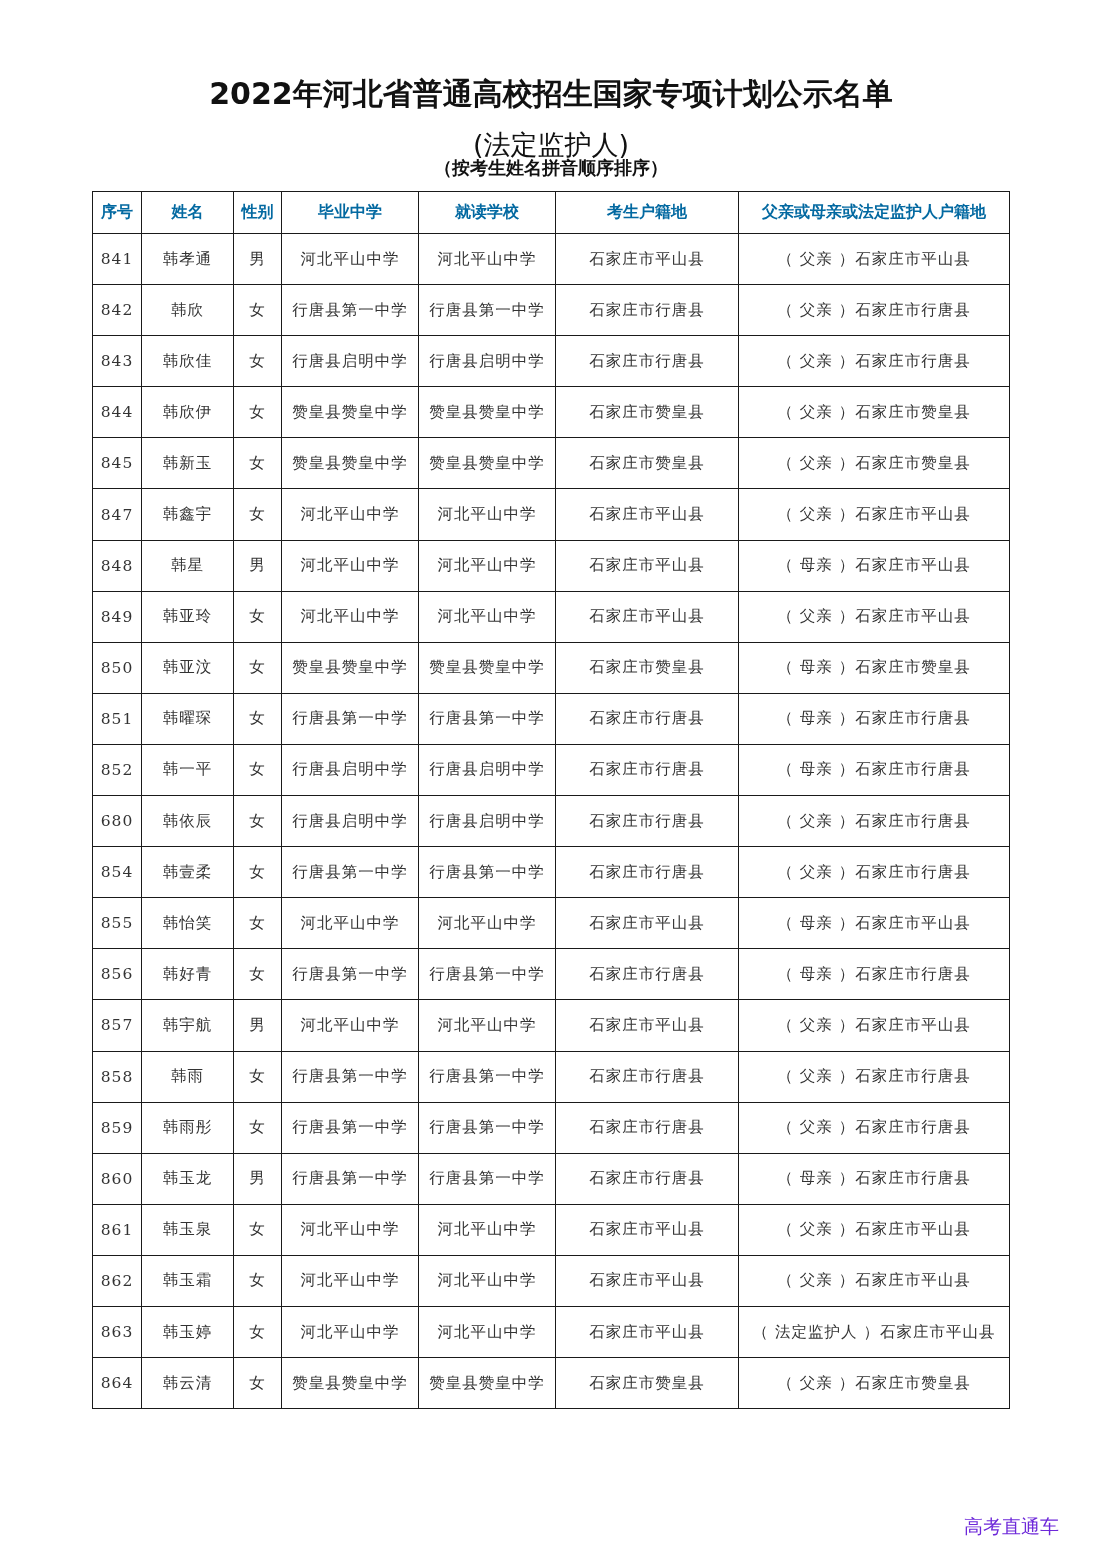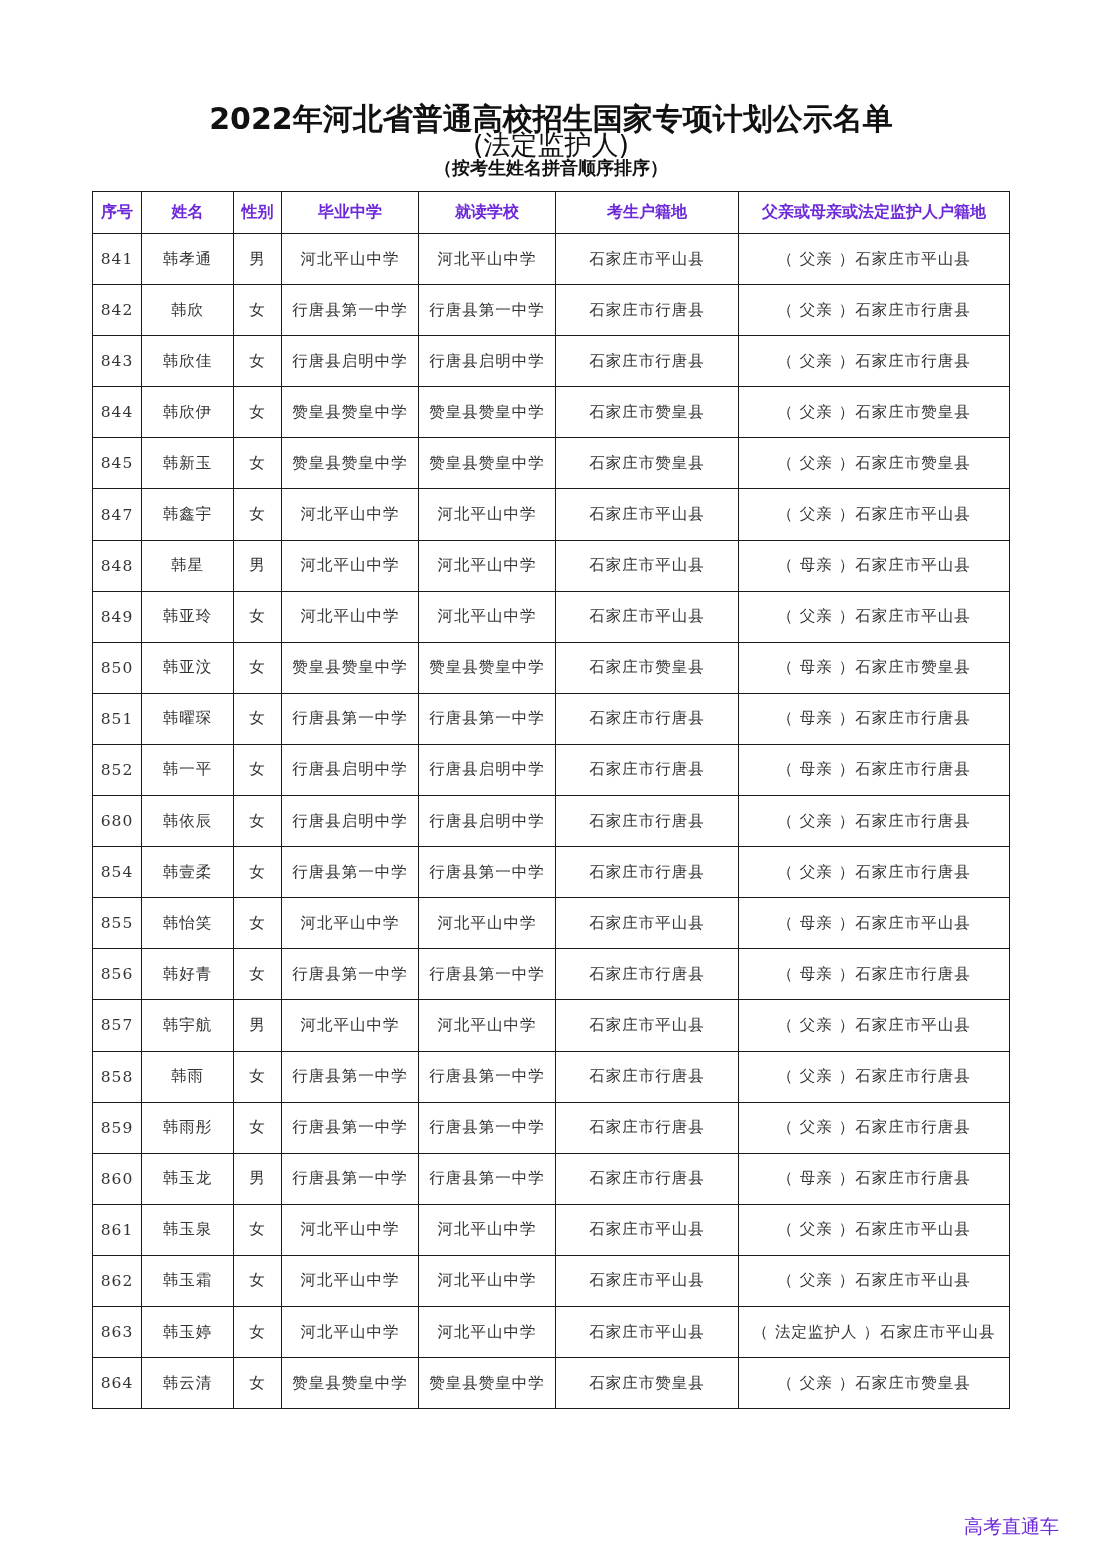--- a/index.html
+++ b/index.html
@@ -6,7 +6,7 @@
     body { width: 1102px; height: 1559px; position: relative; overflow: hidden;
            font-family: "DejaVu Serif", "Liberation Serif", serif; color: #222; }
     .title { position: absolute; left: 0; width: 1102px; text-align: center; color: #111; }
-    .t1 { top: 99px; font-size: 30px; font-weight: bold; letter-spacing: 0px;
+    .t1 { top: 74px; font-size: 30px; font-weight: bold; letter-spacing: 0px;
           font-family: "DejaVu Sans", "Liberation Sans", sans-serif; }
     .t2 { top: 127px; font-size: 27px;
           font-family: "DejaVu Sans", "Liberation Sans", sans-serif; }

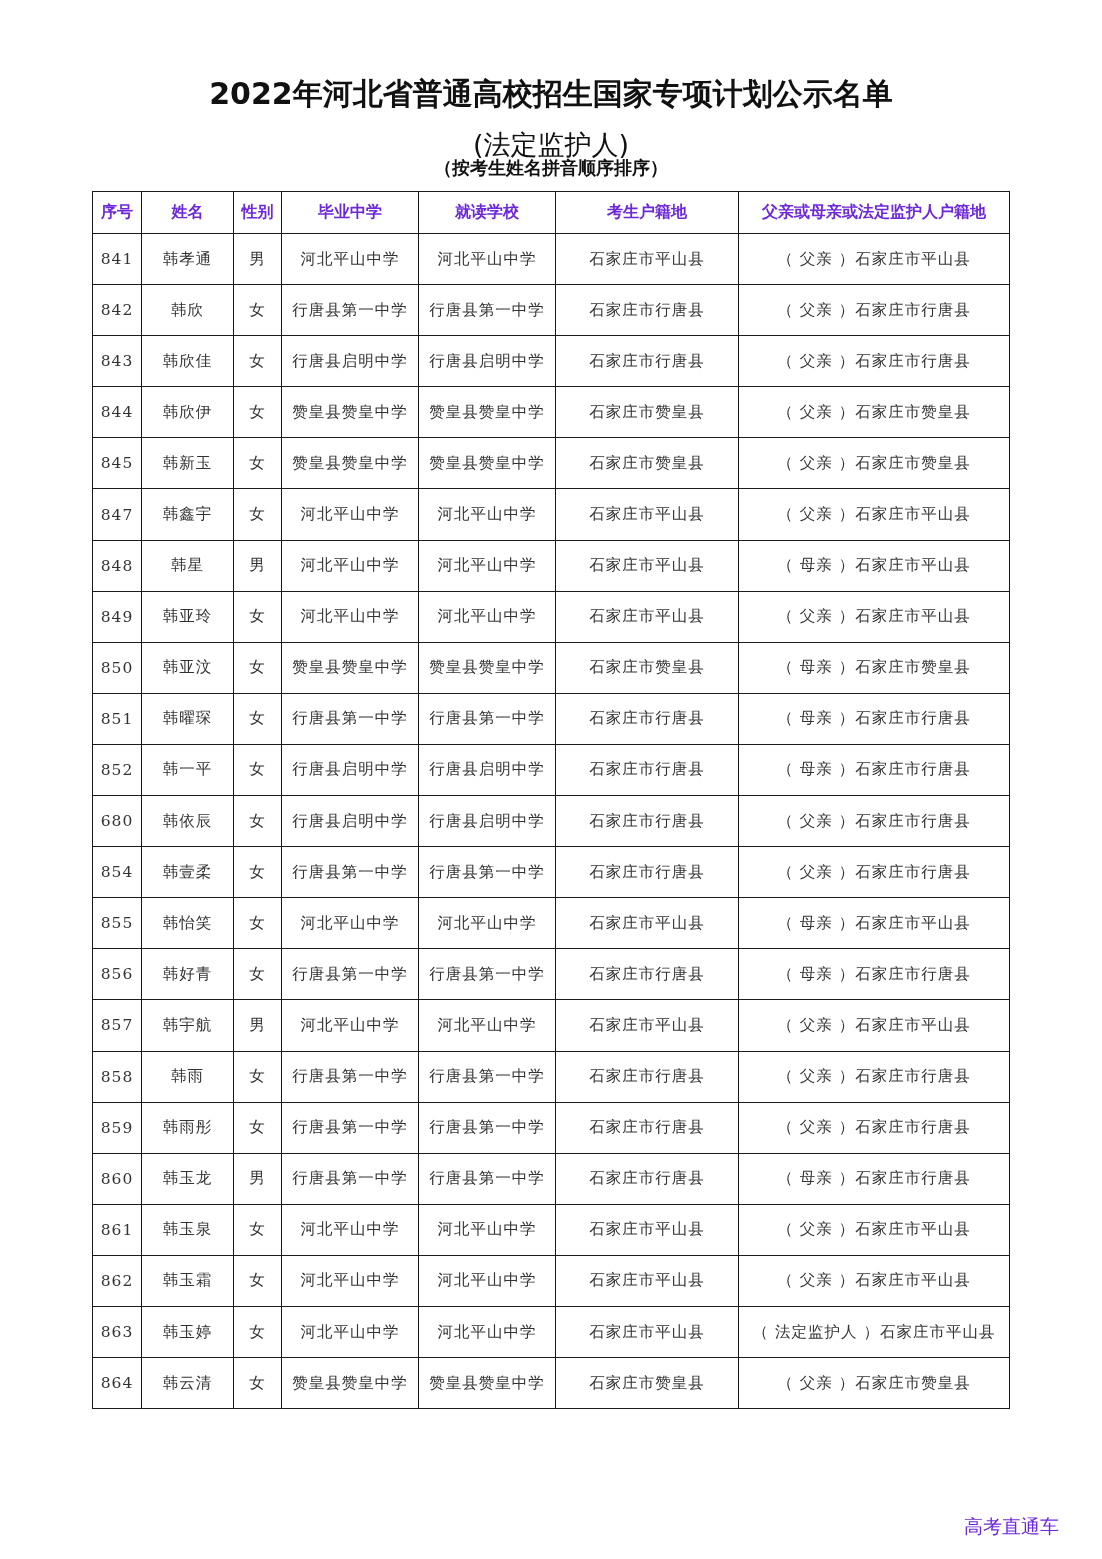--- a/index.html
+++ b/index.html
@@ -16,7 +16,7 @@
                  border-collapse: collapse; table-layout: fixed; }
     table.grid th, table.grid td { border: 1.6px solid #1a1a1a; text-align: center;
                  padding: 0; white-space: nowrap; overflow: hidden; }
-    table.grid th { height: 41px; font-size: 16px; font-weight: bold; color: #6d28d9;
+    table.grid th { height: 41px; font-size: 16px; font-weight: bold; color: #0369a1;
                     font-family: "DejaVu Sans", "Liberation Sans", sans-serif; }
     table.grid td { height: 50.1px; font-size: 15.5px; color: #333; letter-spacing: 1px; }
     td.num { letter-spacing: 0; }

